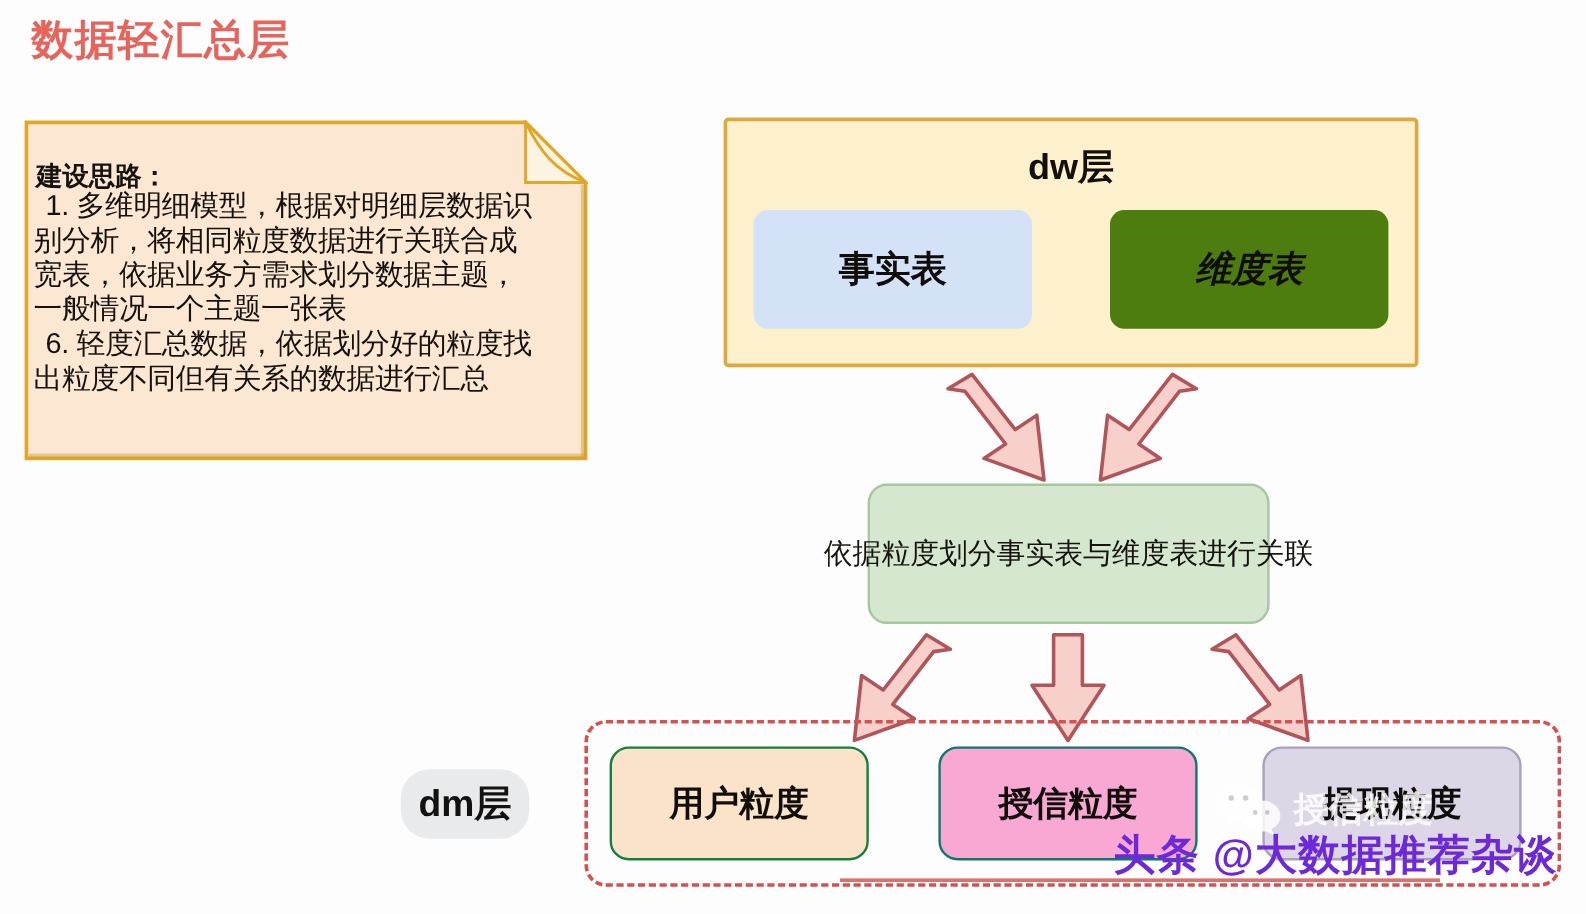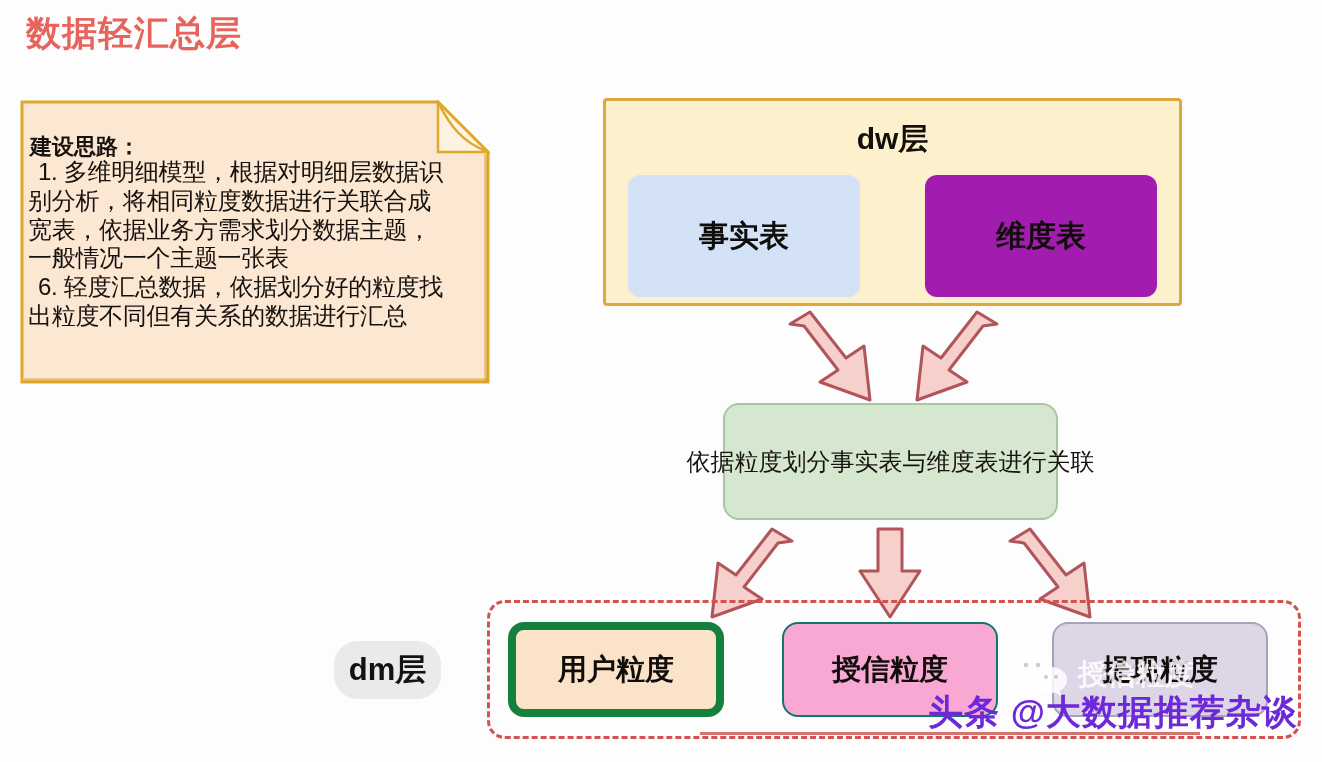--- a/index.html
+++ b/index.html
@@ -94,7 +94,7 @@
     position: absolute;
     top: 74px;
     width: 232px;
-    height: 122px;
+    height: 99px;
     border-radius: 12px;
     display: flex;
     align-items: center;

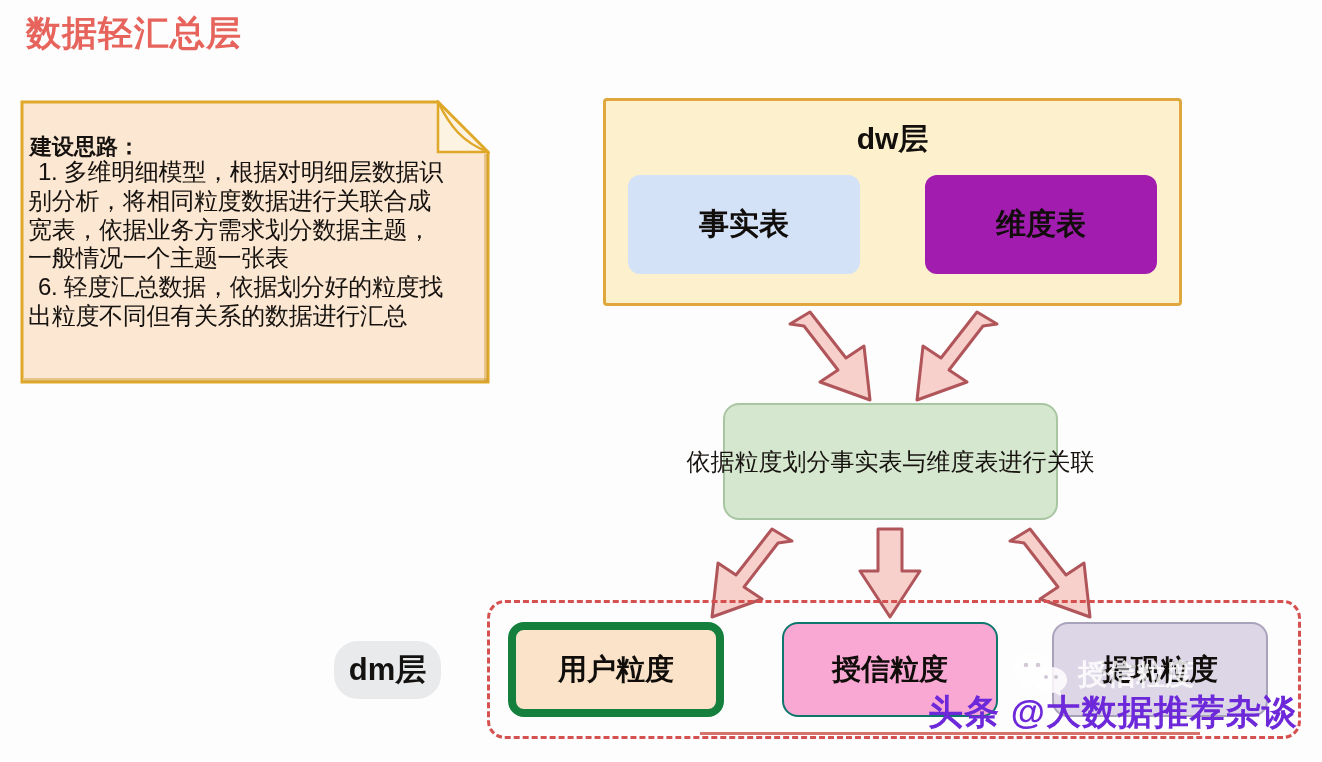--- a/index.html
+++ b/index.html
@@ -109,7 +109,8 @@
   }
   #dw-dim {
     right: 22px;
-    background: #a21caf;
+    background: #4d7c0f;
+    font-style: italic;
   }
 
   

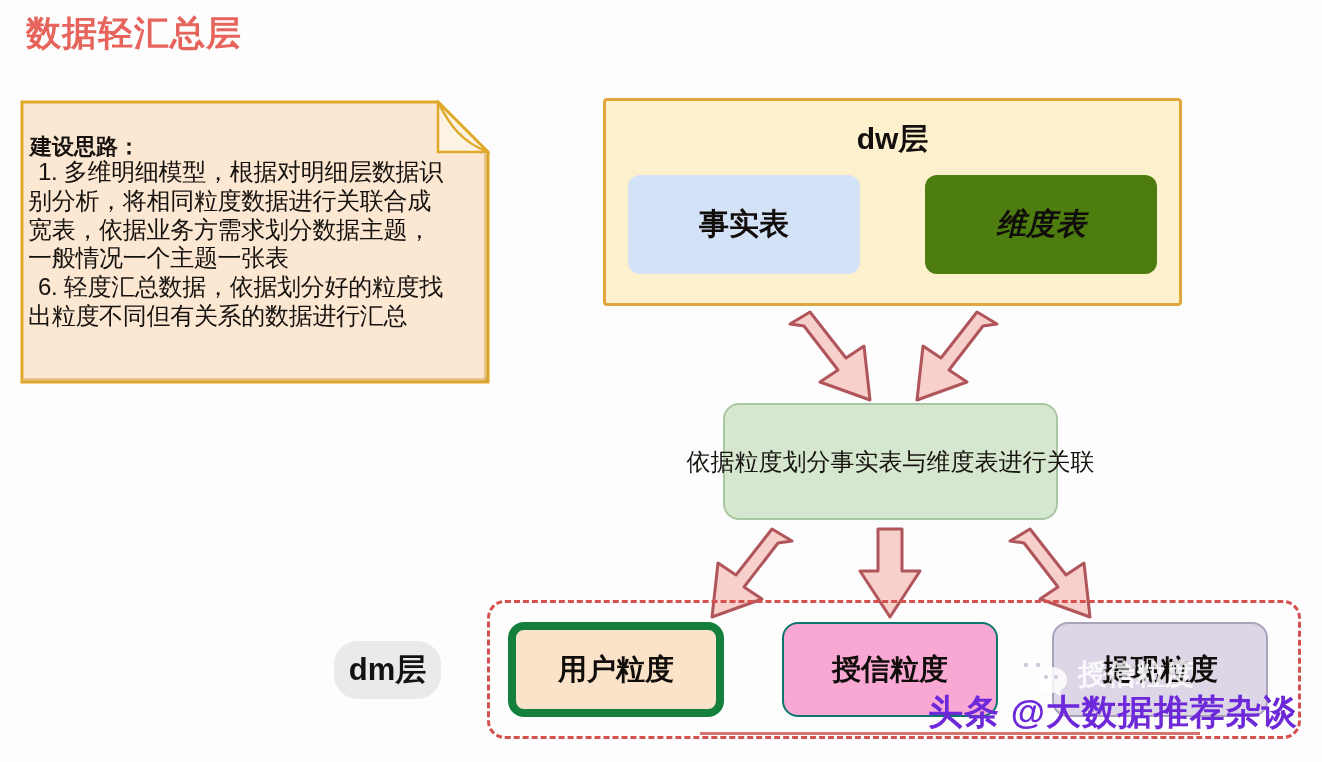--- a/index.html
+++ b/index.html
@@ -179,7 +179,7 @@
   #dm-card-0 {
     left: 508px;
     background: #fae3c8;
-    border: 8px solid #15803d;
+    border: 2px solid #15803d;
   }
   #dm-card-1 {
     left: 782px;

